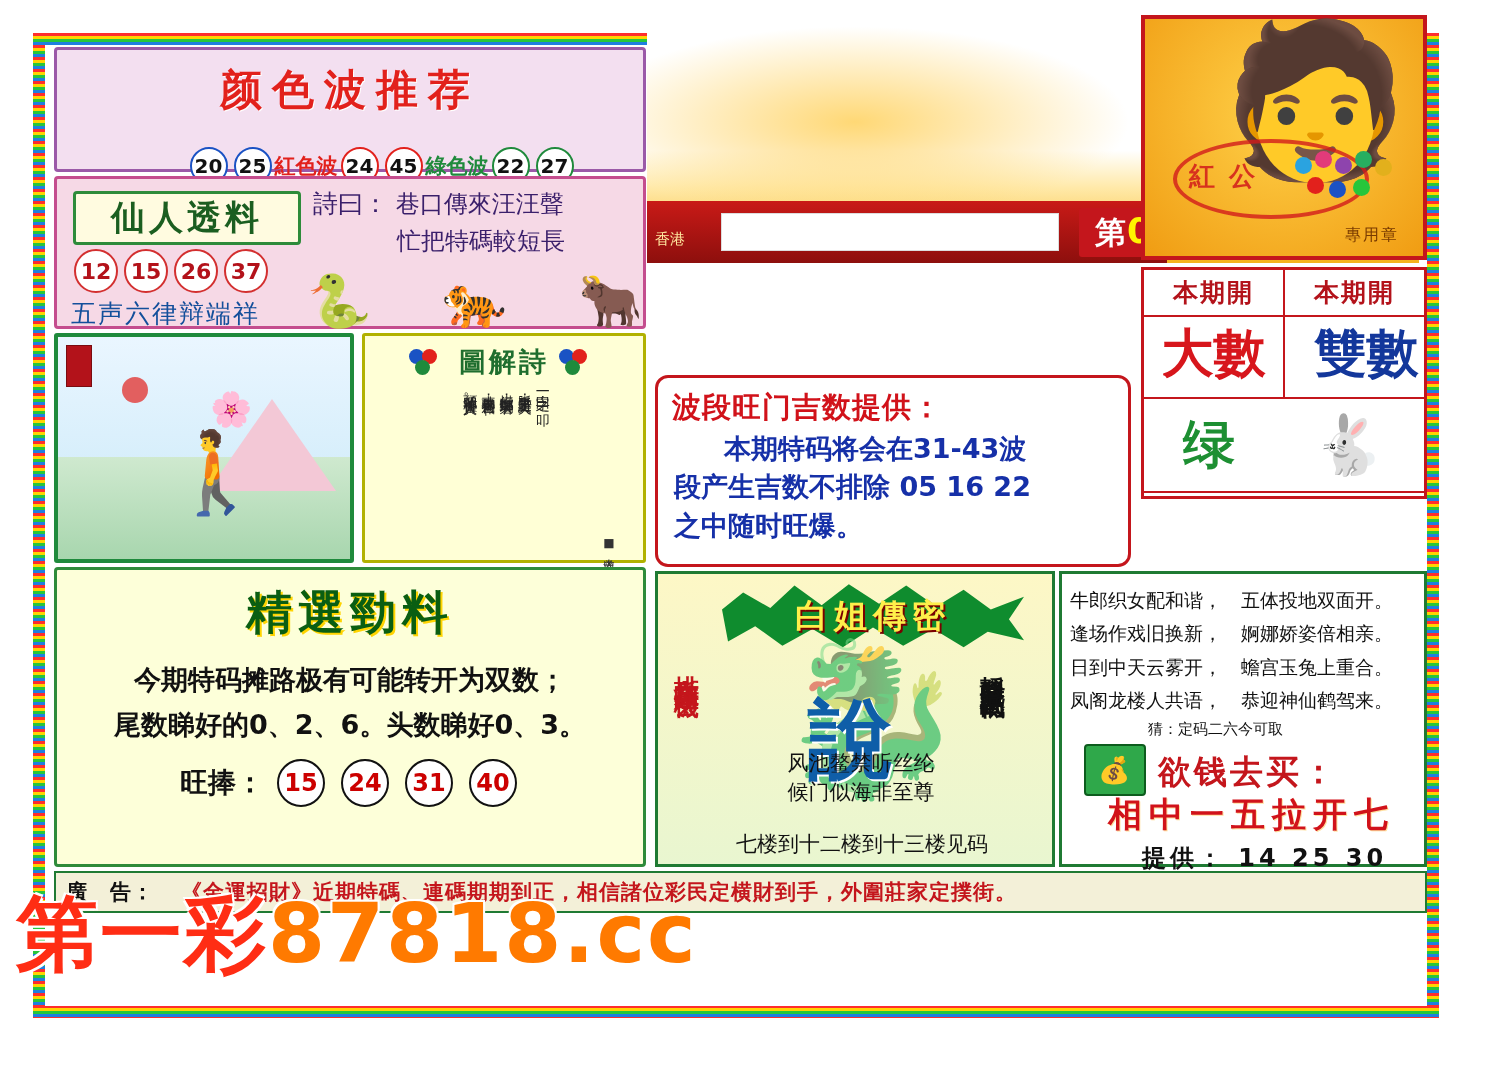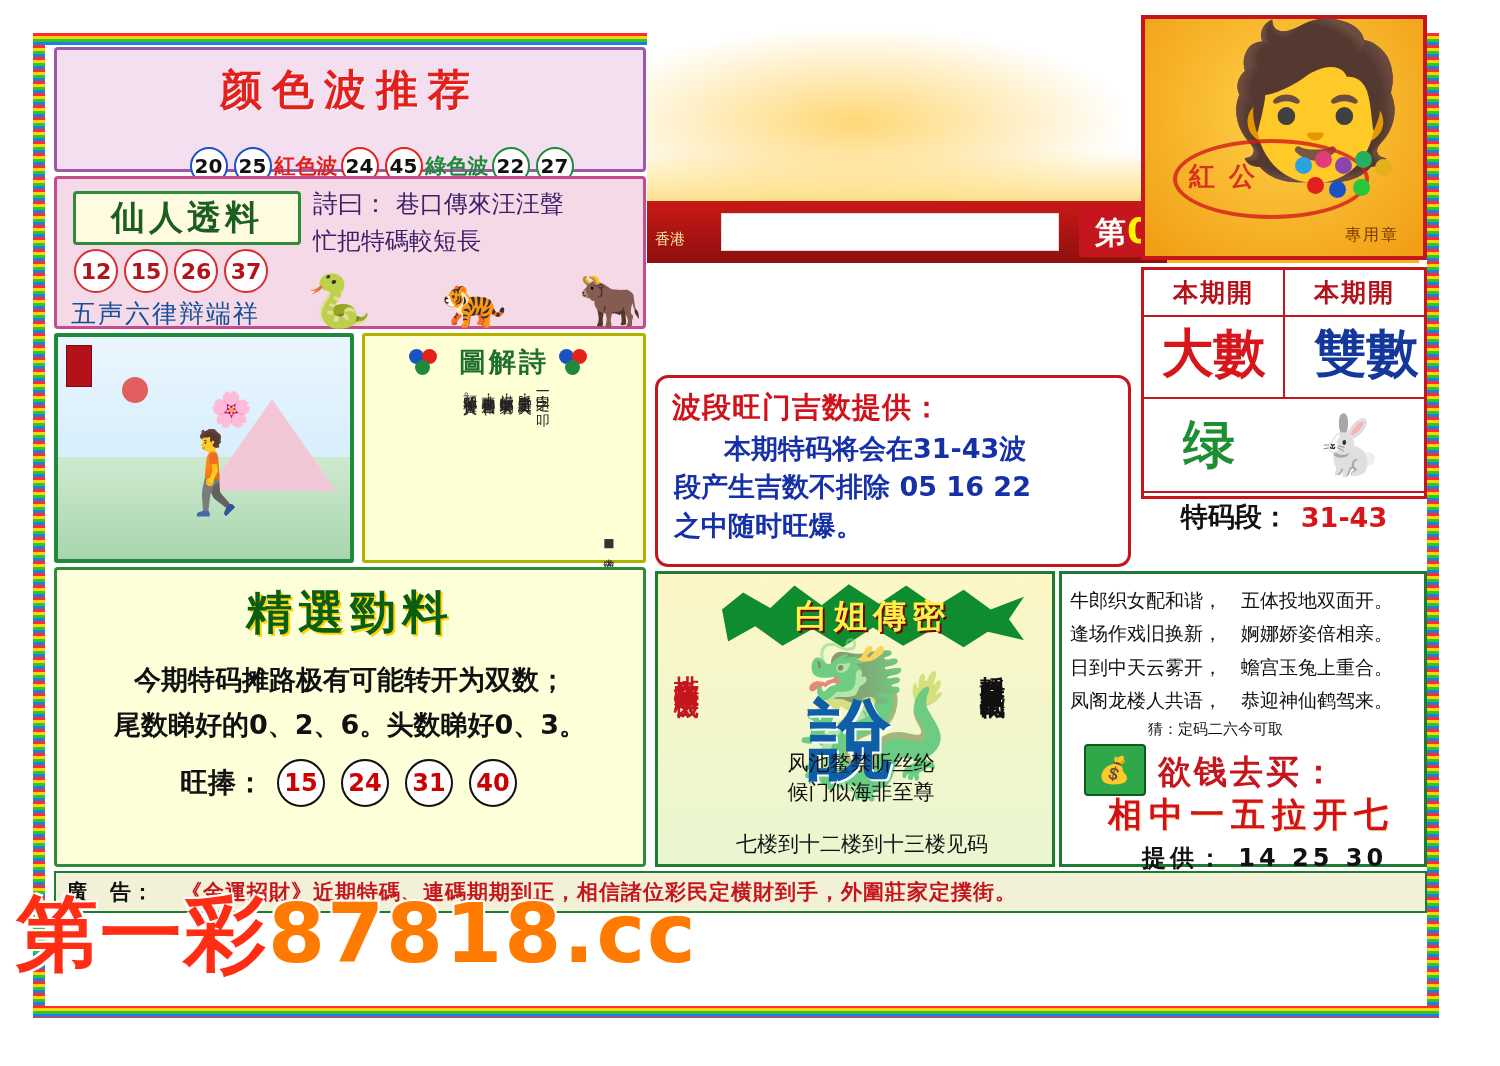--- a/index.html
+++ b/index.html
@@ -329,7 +329,7 @@
       <div class="imm-poem">
         <span class="lab">詩曰：</span>
         <span>巷口傳來汪汪聲</span><br>
-        <span style="display:inline-block">忙把特碼較短長</span>
+        <span style="margin-left:84px;display:inline-block">忙把特碼較短長</span>
       </div>
       <div class="imm-balls">
         <span class="ball">12</span>

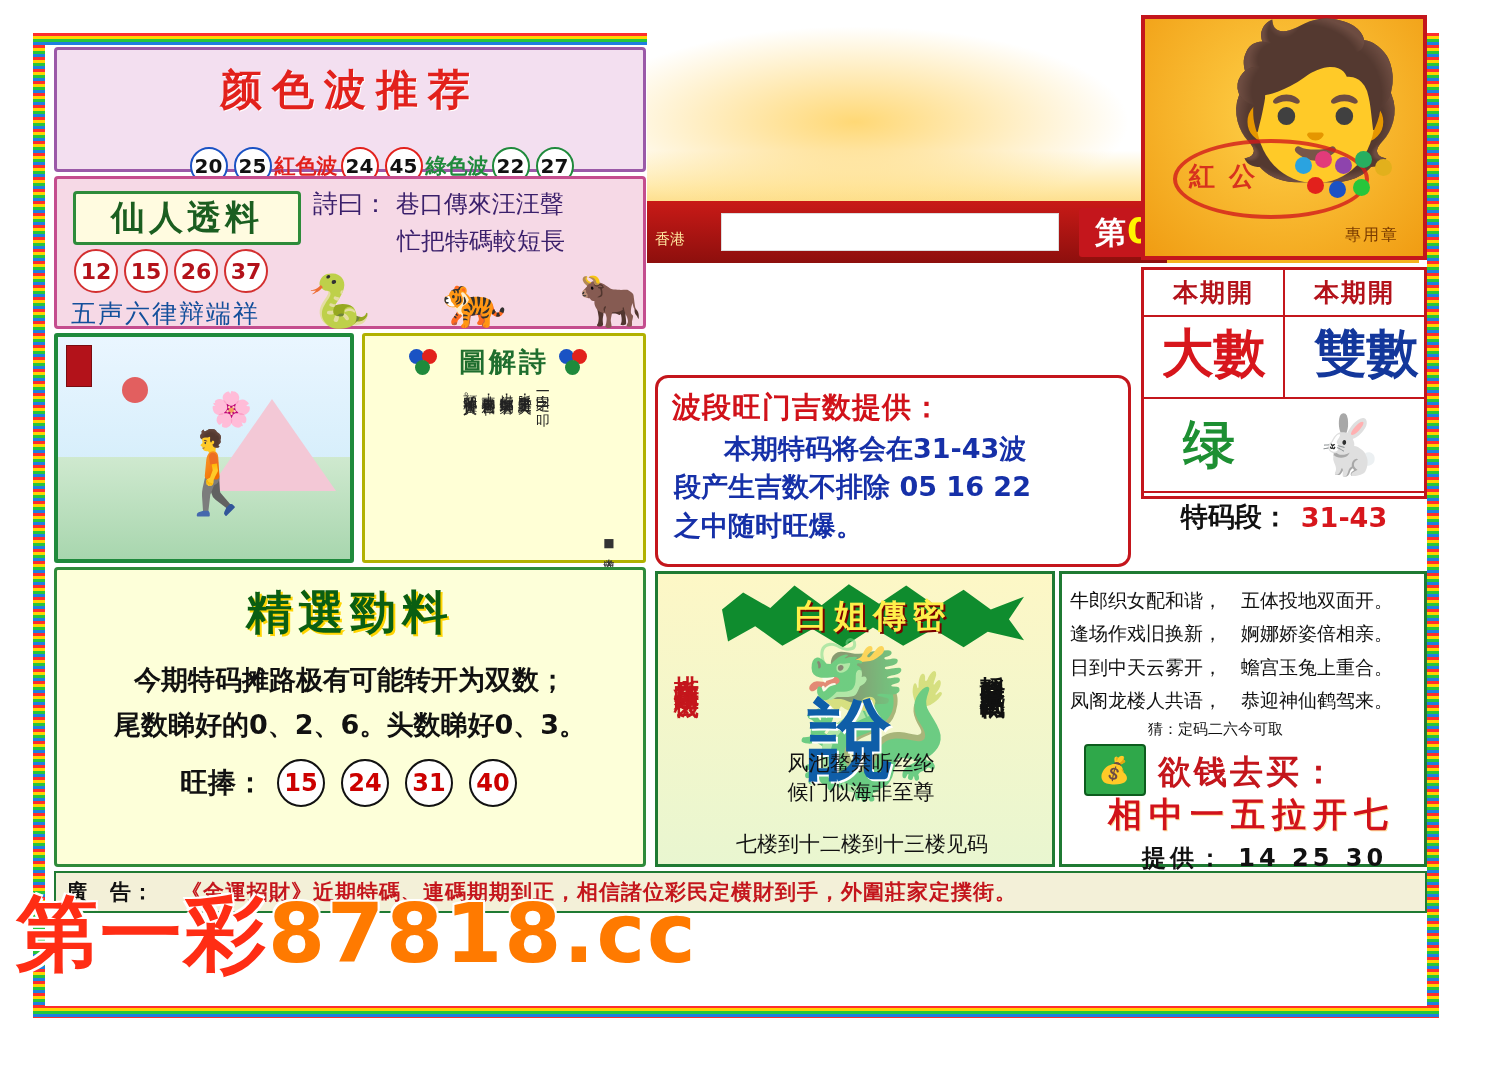--- a/index.html
+++ b/index.html
@@ -440,10 +440,6 @@
         <span class="g">绿</span>
         <span class="rabbit">🐇</span>
       </div>
-      <div class="ot-seg">
-        <span>特码段：</span>
-        <b>31-43</b>
-      </div>
     </div>
 
     <div class="box" id="bodu">

